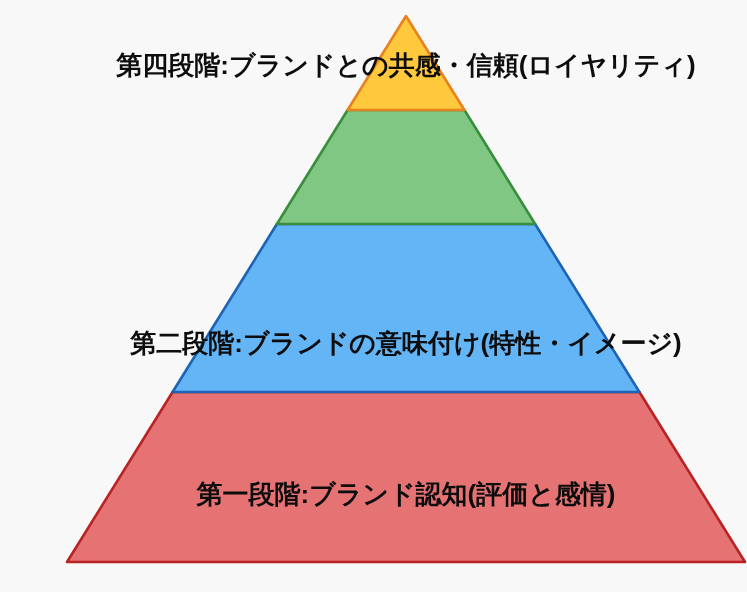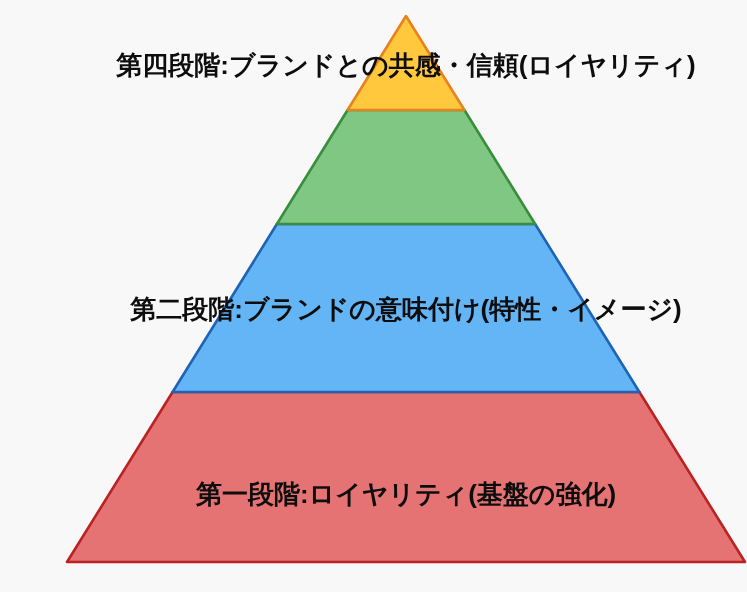--- a/index.html
+++ b/index.html
@@ -37,7 +37,7 @@
   }
   .lbl-4 { top: 40px; margin-top: 12px; }
   .lbl-3 { top: 142px; }
-  .lbl-2 { top: 296px; }
+  .lbl-2 { top: 330px; }
   .lbl-1 { top: 481px; }
 </style>
 </head>

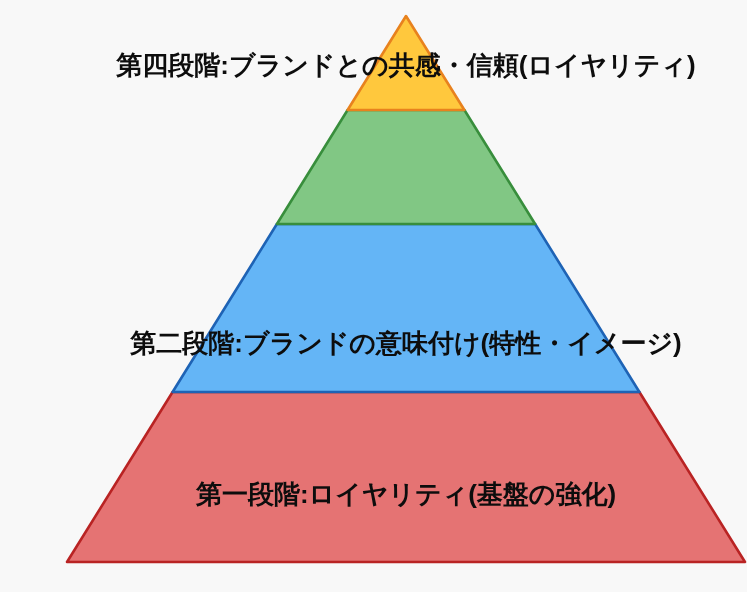--- a/index.html
+++ b/index.html
@@ -58,7 +58,7 @@
 
   <div class="level-label lbl-2">第二段階:ブランドの意味付け(特性・イメージ)</div>
 
-  <div class="level-label lbl-1">第一段階:ロイヤリティ(基盤の強化)</div>
+  <div class="level-label lbl-1">第一段階:ブランド認知(評価と感情)</div>
 
 </div>
 

